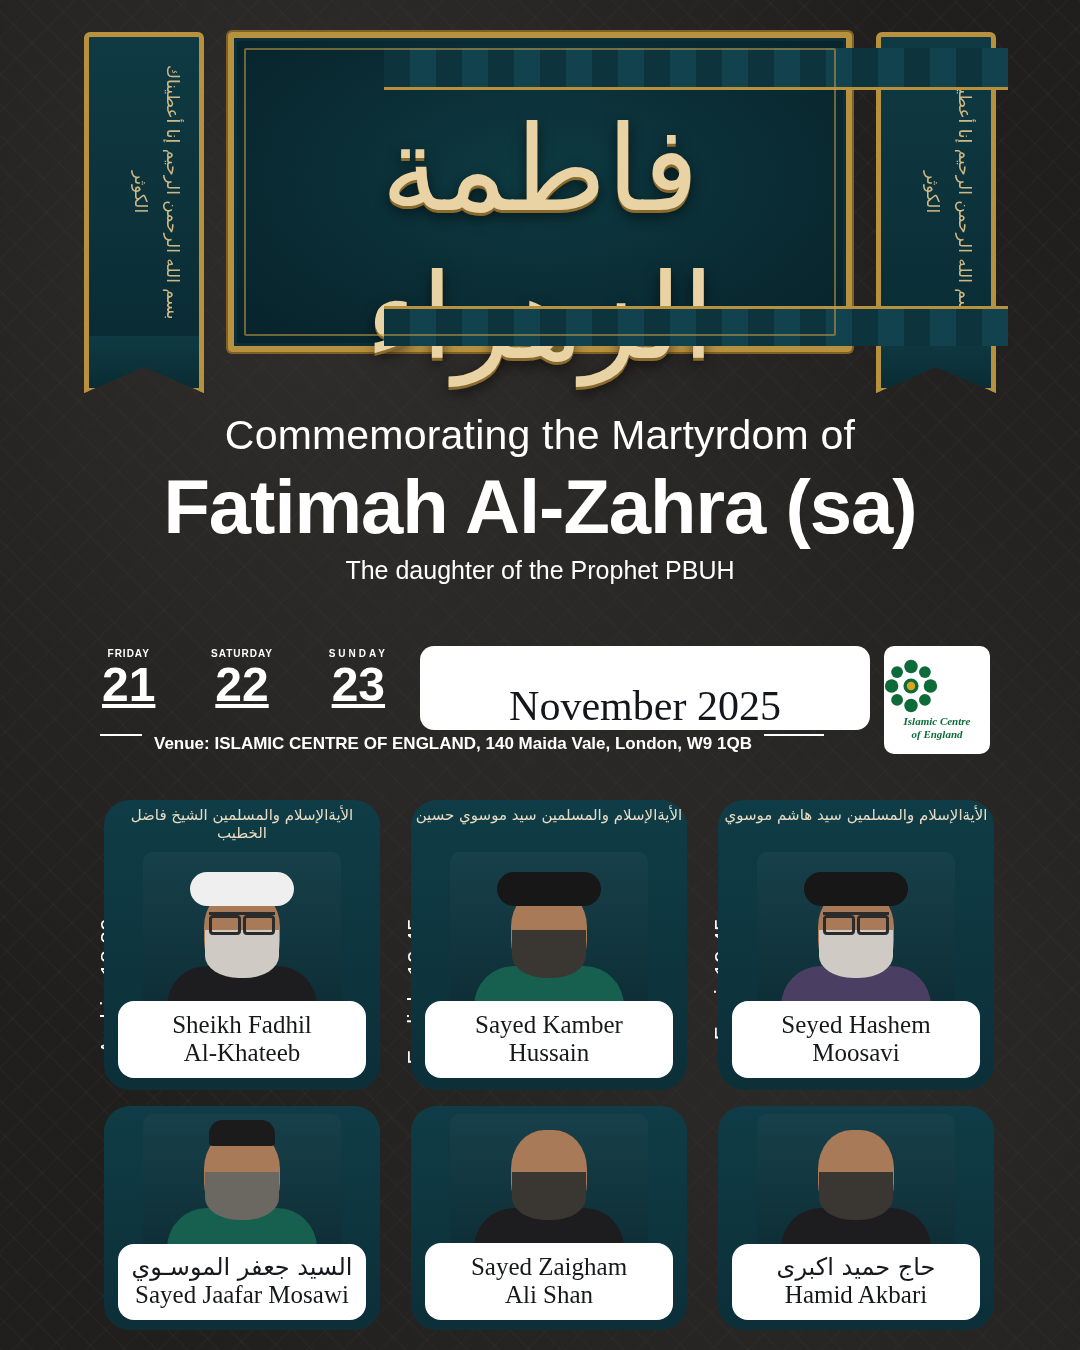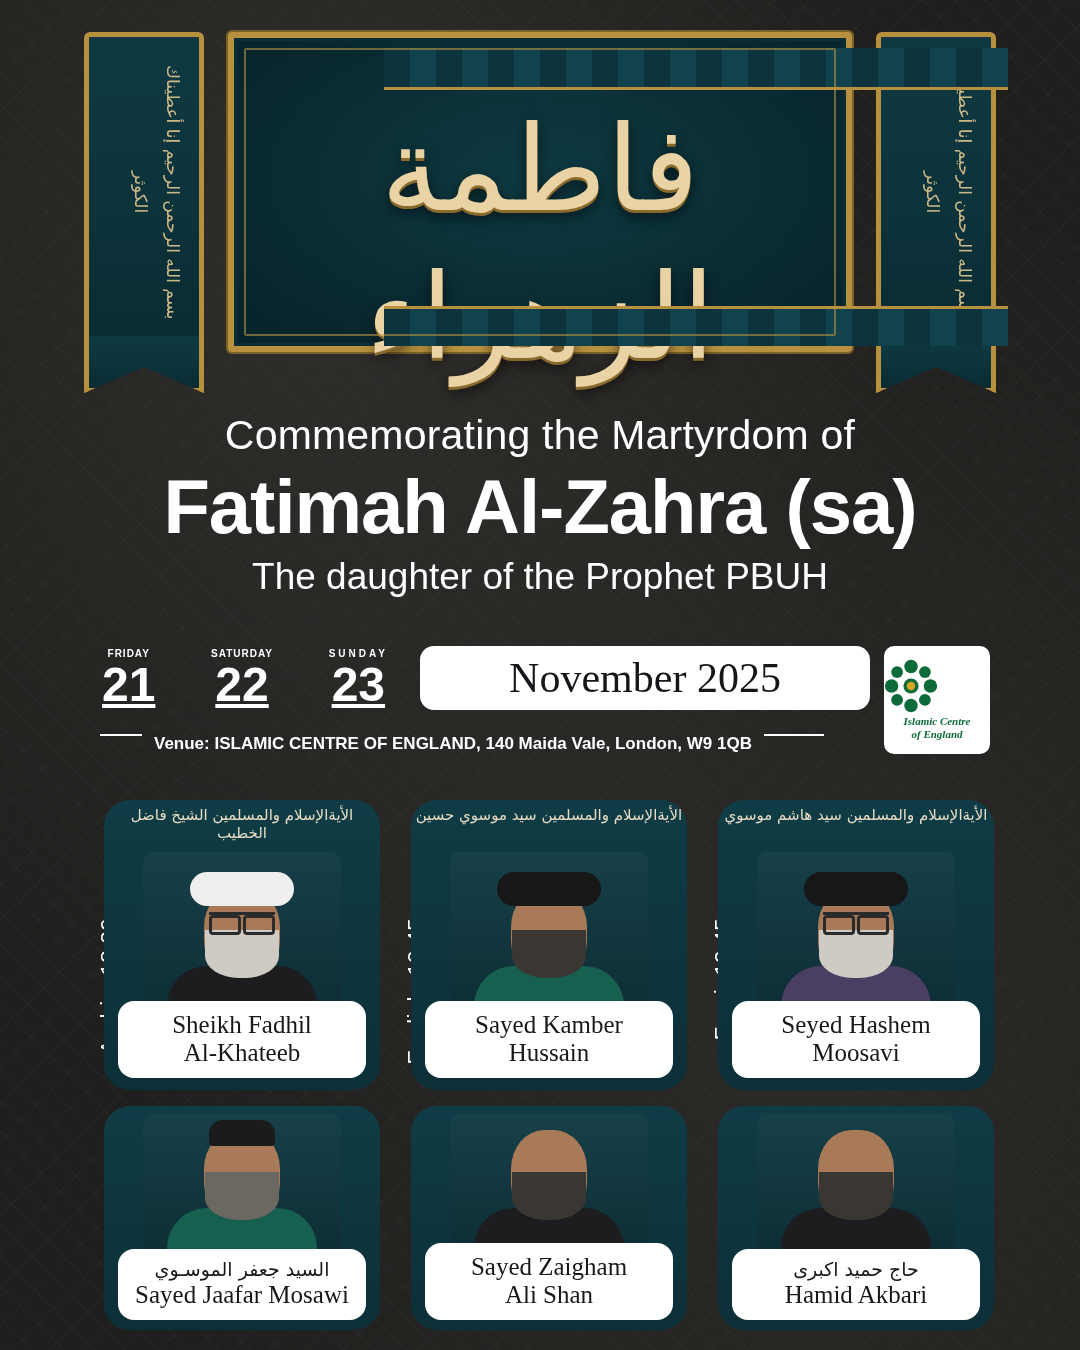--- a/index.html
+++ b/index.html
@@ -96,7 +96,7 @@
   .headline { position: absolute; left: 0; right: 0; top: 412px; text-align: center; color: #ffffff; }
   .headline .l1 { font-size: 41px; font-weight: 400; letter-spacing: .2px; }
   .headline .l2 { font-size: 76px; font-weight: 700; margin-top: 4px; letter-spacing: -1px; }
-  .headline .l3 { font-size: 37px; font-weight: 400; margin-top: 6px; }
+  .headline .l3 { font-size: 25px; font-weight: 400; margin-top: 6px; }
 
   
   .datebar { position: absolute; left: 90px; top: 642px; width: 900px; height: 92px; }

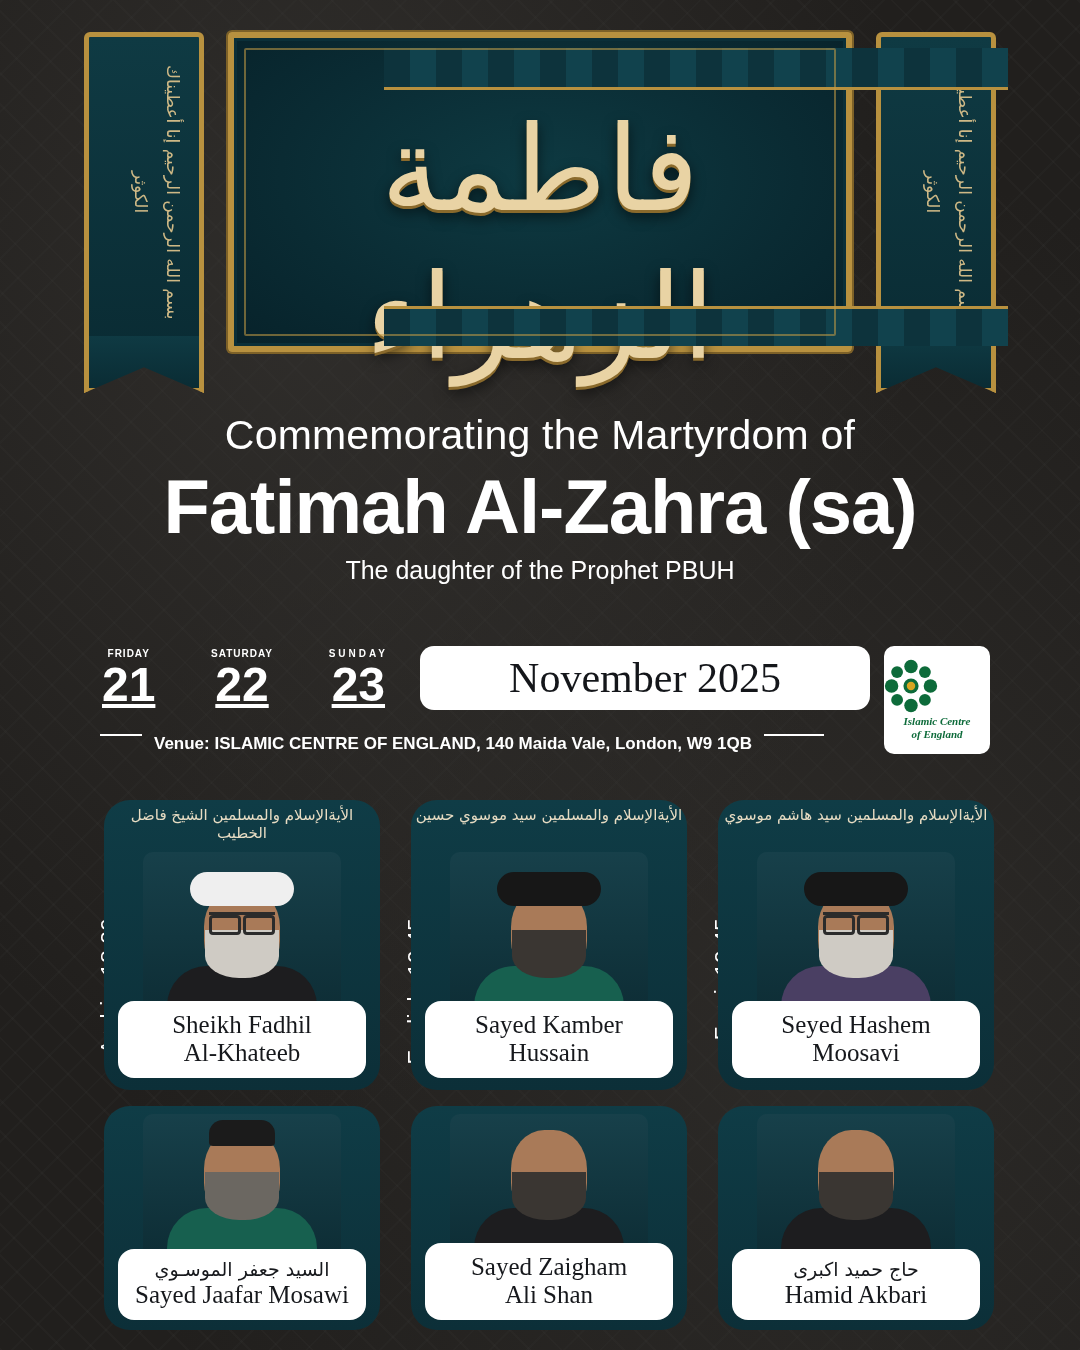--- a/index.html
+++ b/index.html
@@ -109,9 +109,9 @@
   .date-dow { font-size: 10px; font-weight: 700; letter-spacing: 1px; }
   .date-num { font-size: 48px; font-weight: 700; line-height: 1.0; margin-top: 2px; text-decoration: underline; }
   .month-box {
-    position: absolute; left: 330px; top: 4px; width: 450px; height: 64px;
+    position: absolute; left: 330px; top: 4px; width: 450px; height: 84px;
     background: #ffffff; border-radius: 14px;
-    display: flex; align-items: center; justify-content: center;
+    display: flex; align-items: flex-end; justify-content: center;
   }
   .month-box span { font-family: "Liberation Serif", serif; font-size: 42px; color: #14161a; }
   .logo-box {

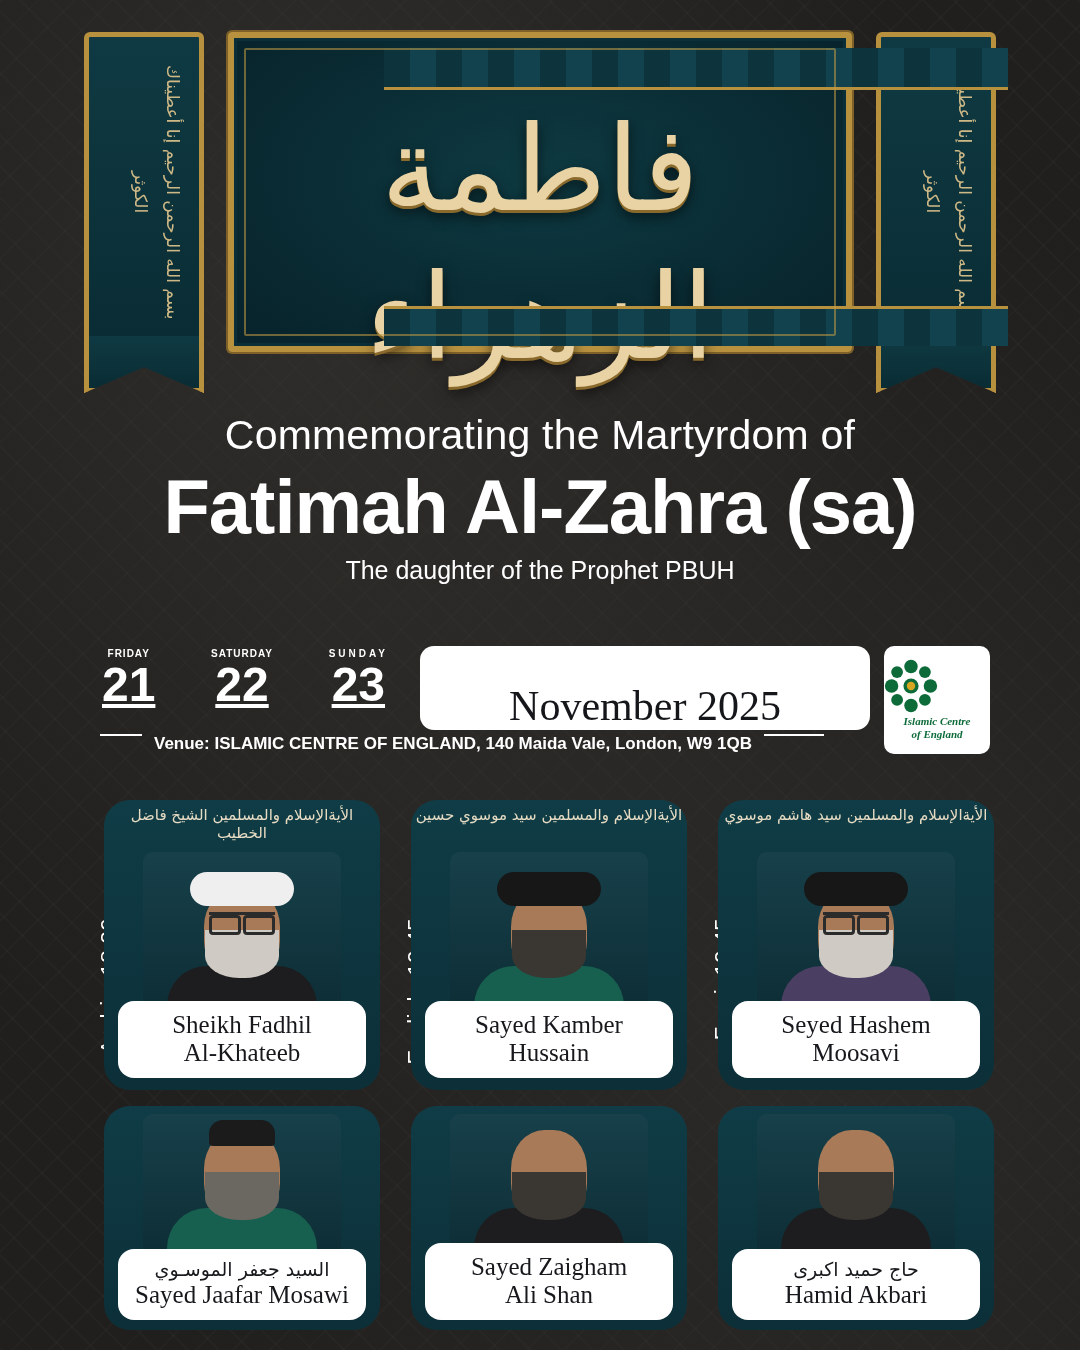--- a/index.html
+++ b/index.html
@@ -173,7 +173,7 @@
   }
   .namecard.nc-top { bottom: 12px; }
   .namecard.nc-bot { bottom: 10px; }
-  .namecard .ar { display: block; font-family: "DejaVu Sans", sans-serif; font-size: 19px; direction: rtl; }
+  .namecard .ar { display: block; font-family: "DejaVu Sans", sans-serif; font-size: 24px; direction: rtl; }
 
   
   .face { position: absolute; left: 50%; transform: translateX(-50%); bottom: 0; width: 150px; height: 150px; }

